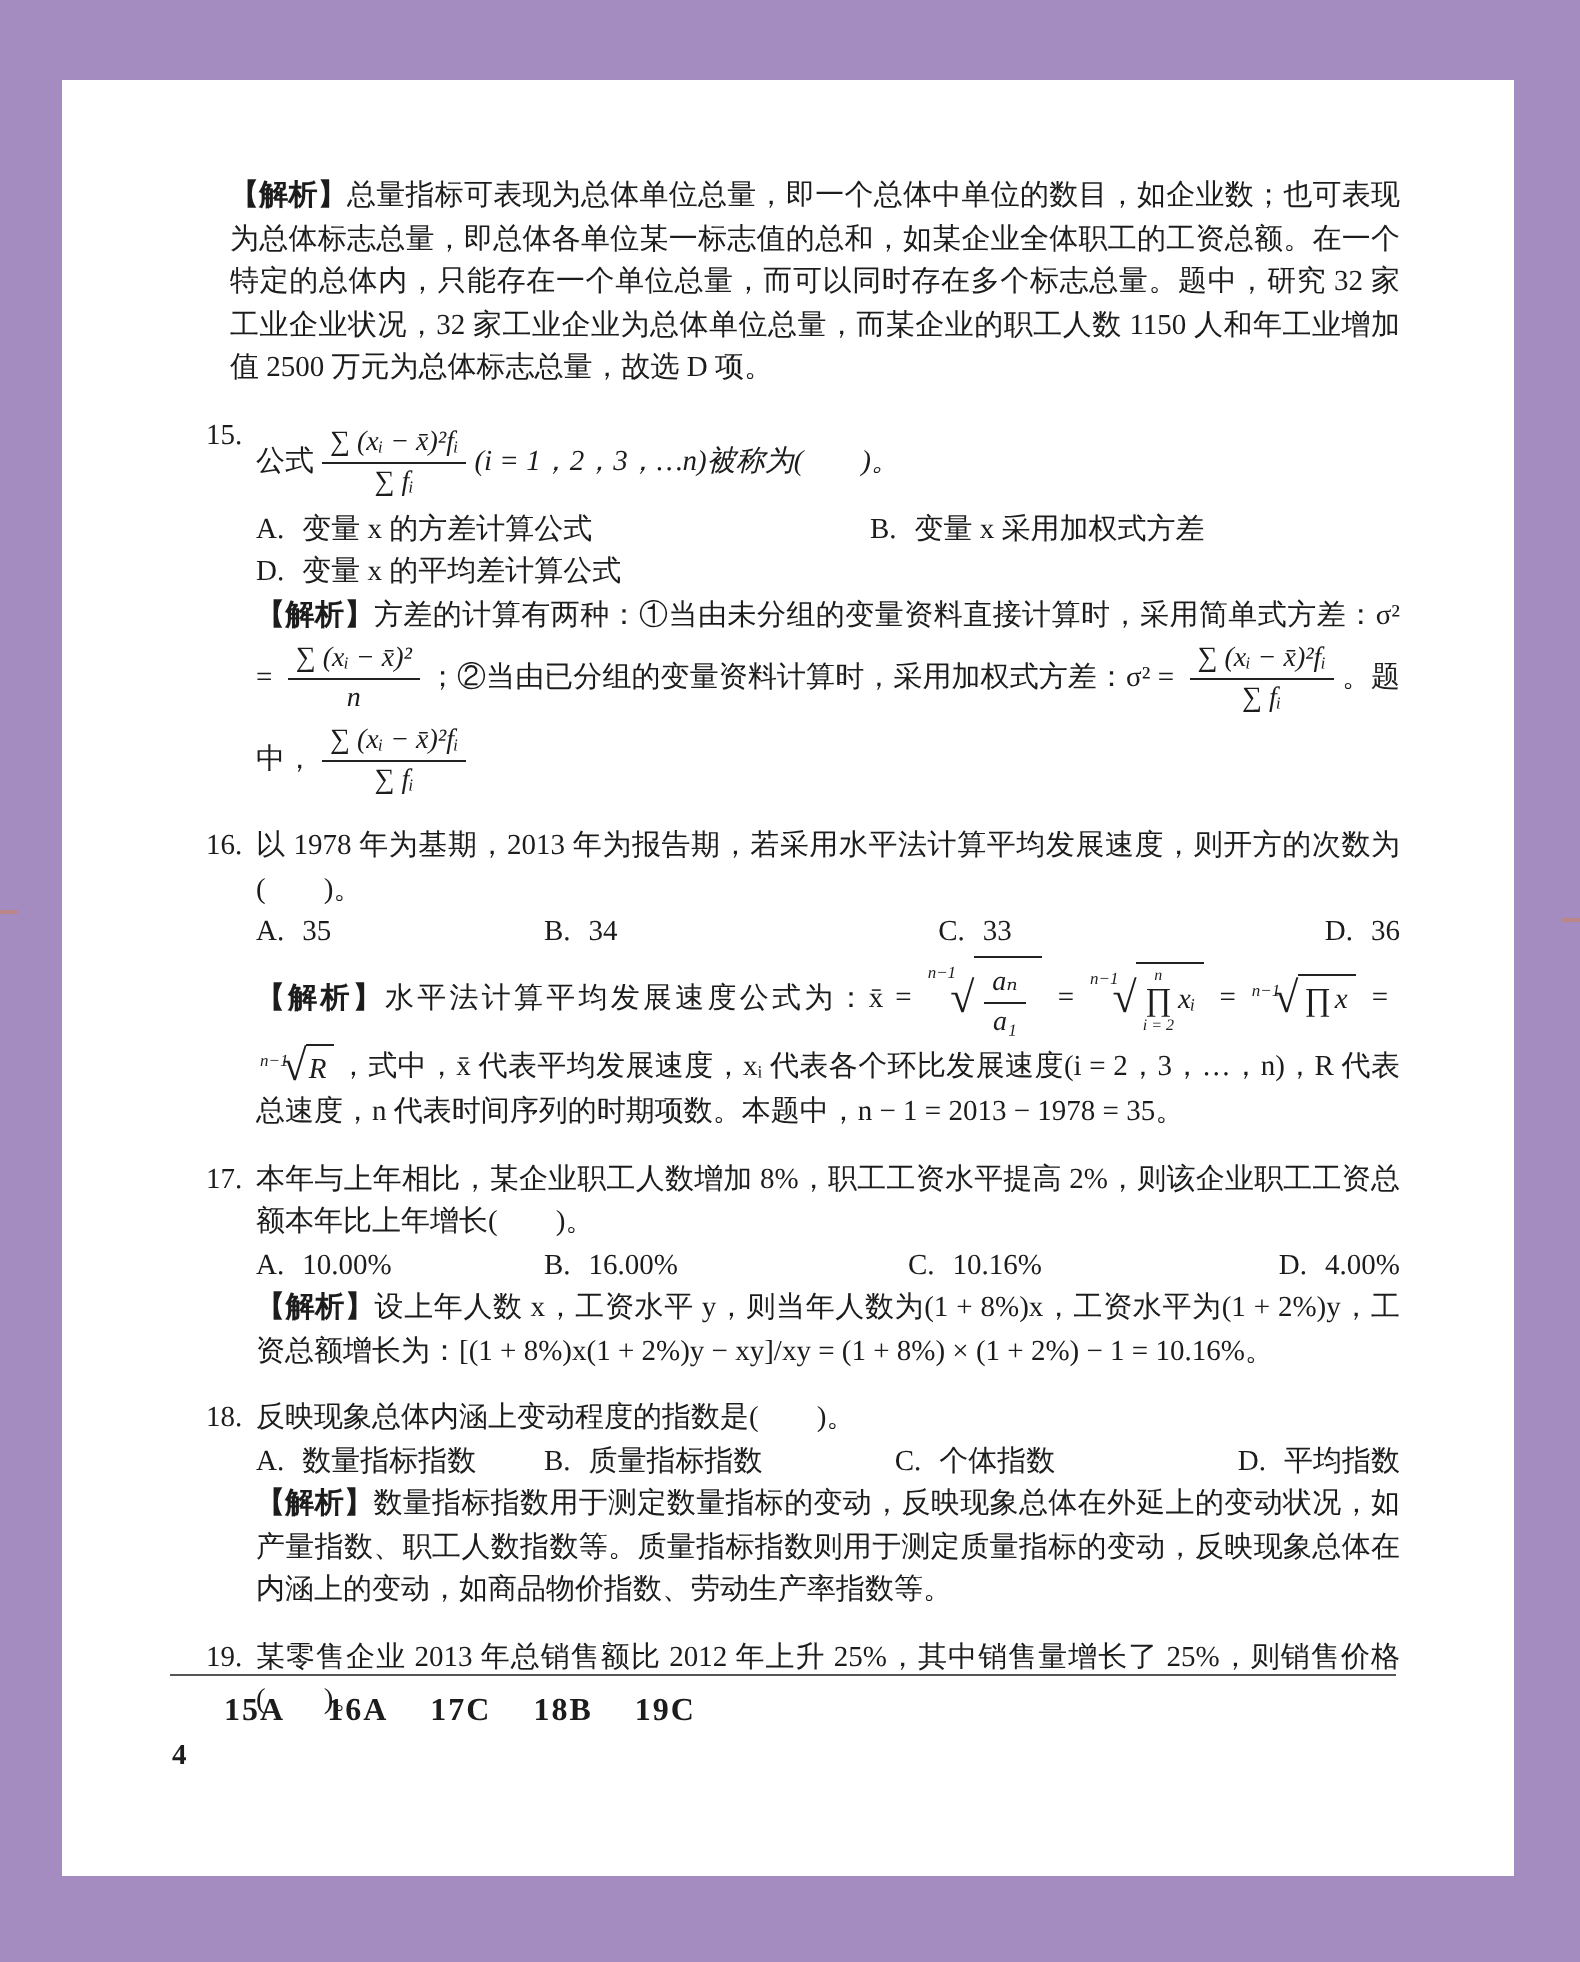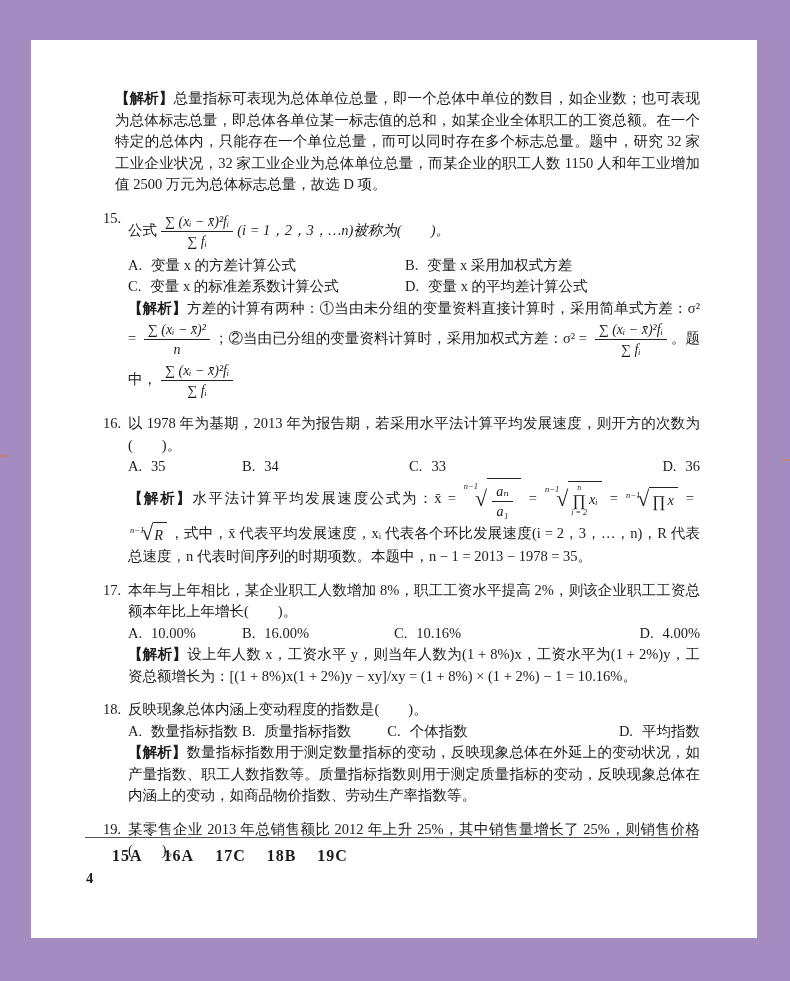--- a/index.html
+++ b/index.html
@@ -27,7 +27,7 @@
   .question{display:flex;margin-top:12px;}
   .qnum{flex:0 0 25px;}
   .qbody{flex:1;min-width:0;}
-  .opt-row{display:flex;text-align:left;}
+  .opt-row{display:flex;text-align:left;gap:30px;}
   .row2 .cell:nth-child(1){flex:0 0 277px;}
   .row2 .cell:nth-child(2){flex:1;}
   .row4 .cell:nth-child(1){flex:0 0 114px;}

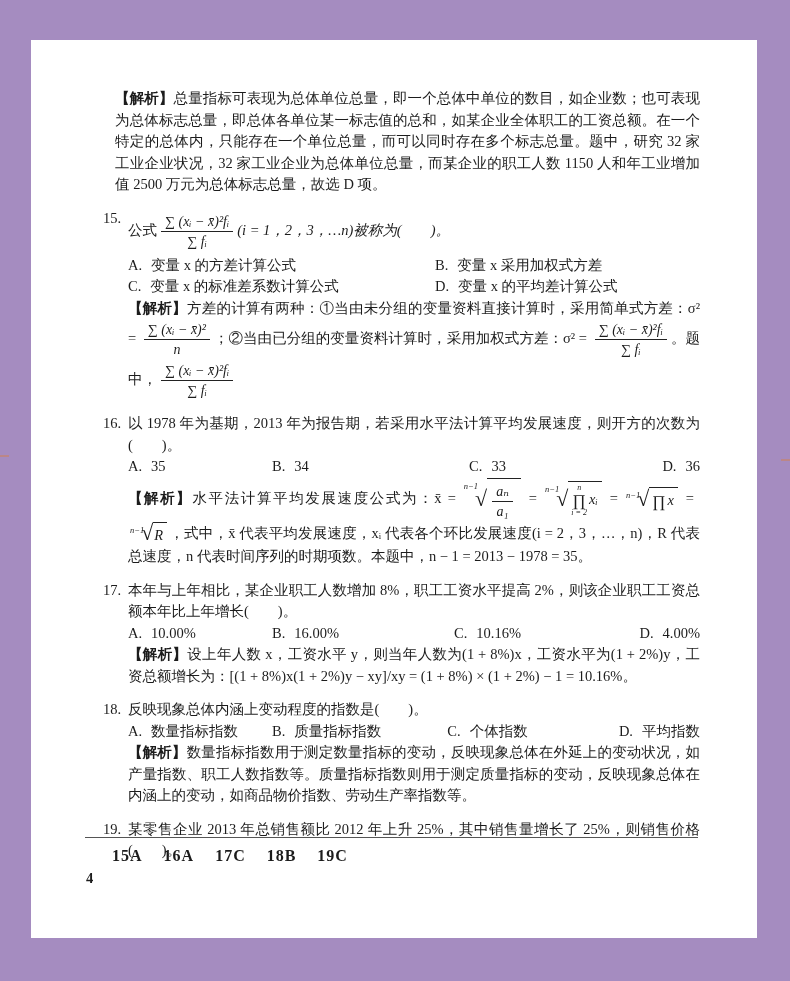--- a/index.html
+++ b/index.html
@@ -81,7 +81,6 @@
           <span class="cell"><span class="olabel">B.</span><span>变量 x 采用加权式方差</span></span>
         </div>
         <div class="opt-row row2">
-          <span class="cell"><span class="olabel">C.</span><span>变量 x 的标准差系数计算公式</span></span>
           <span class="cell"><span class="olabel">D.</span><span>变量 x 的平均差计算公式</span></span>
         </div>
         <div class="solution">

